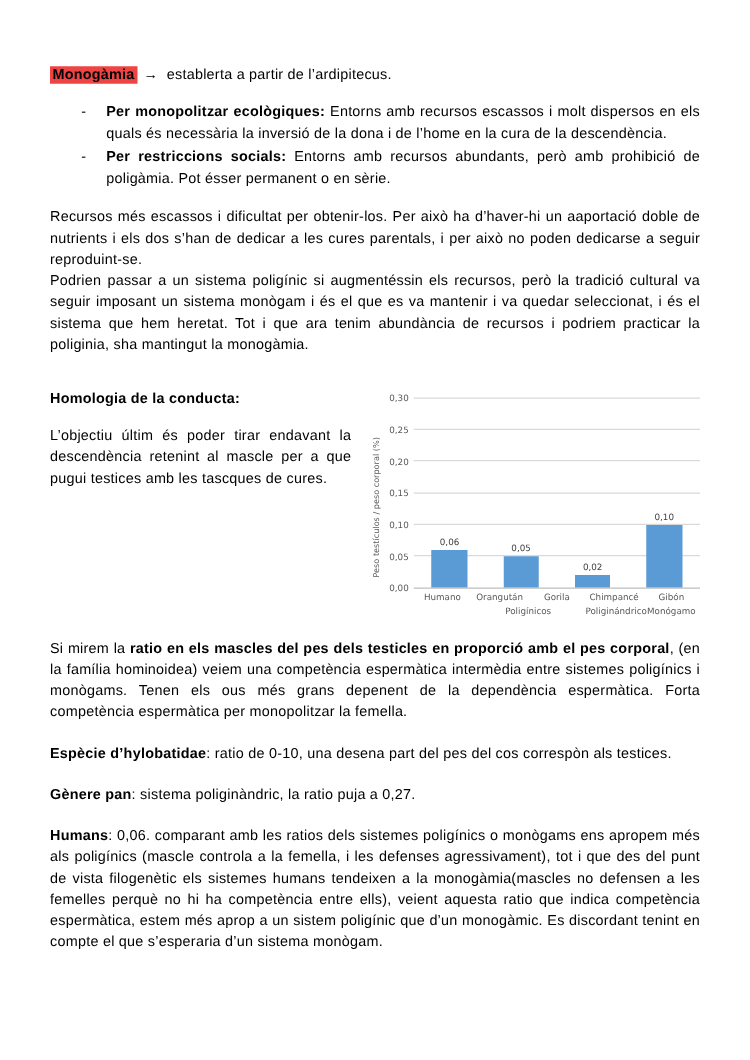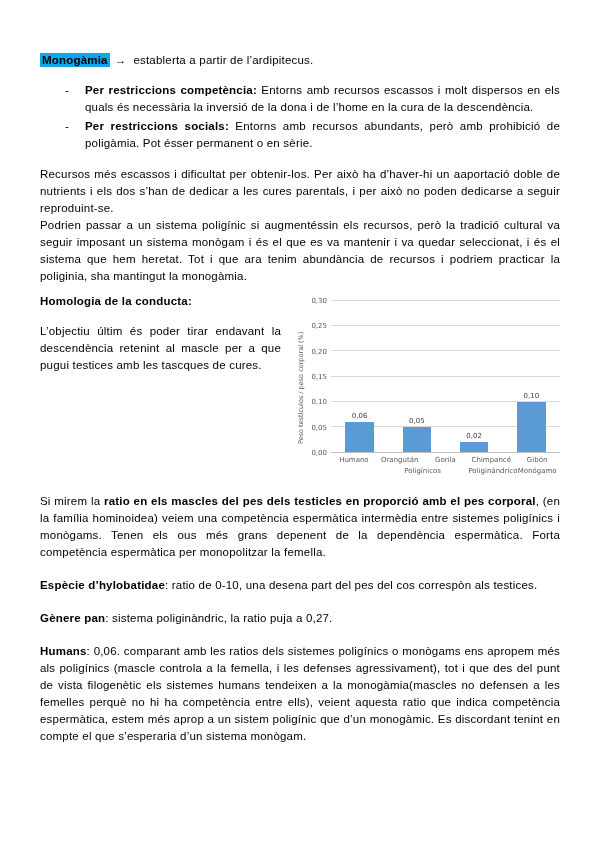--- a/index.html
+++ b/index.html
@@ -25,7 +25,7 @@
   .title-line { margin-bottom: 13px; }
   .hl {
     font-weight: bold;
-    background: #0ea5e9;
+    background: #ef4444;
     padding: 1px 2px;
   }
   .arrow { margin: 0 7px 0 5px; }

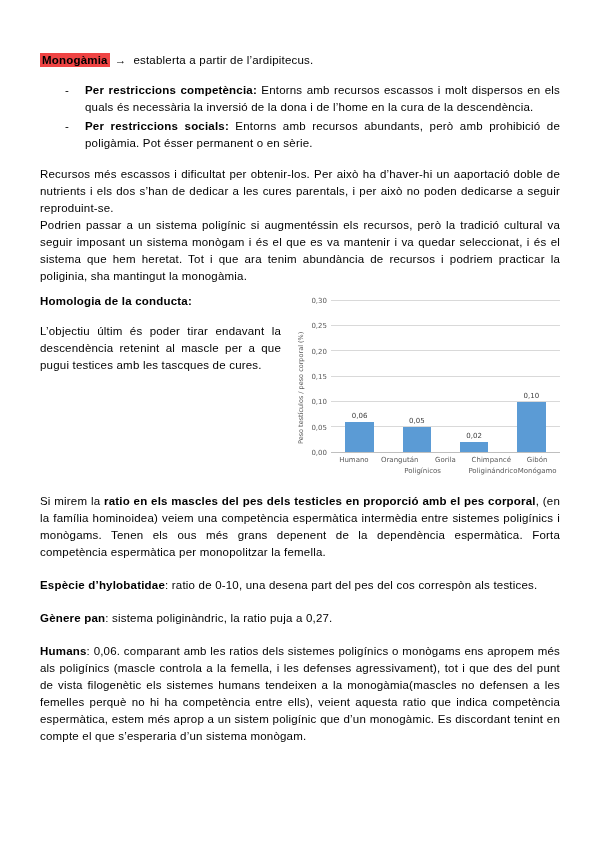--- a/index.html
+++ b/index.html
@@ -105,7 +105,7 @@
   <div class="bullets">
     <div class="bullet txt">
       <div class="bullet-marker">-</div>
-      <div class="bullet-body"><span class="b">Per restriccions competència:</span><span> Entorns amb recursos escassos i molt dispersos en els quals és necessària la inversió de la dona i de l’home en la cura de la descendència.</span></div>
+      <div class="bullet-body"><span class="b">Per monopolitzar ecològiques:</span><span> Entorns amb recursos escassos i molt dispersos en els quals és necessària la inversió de la dona i de l’home en la cura de la descendència.</span></div>
     </div>
     <div class="bullet txt">
       <div class="bullet-marker">-</div>

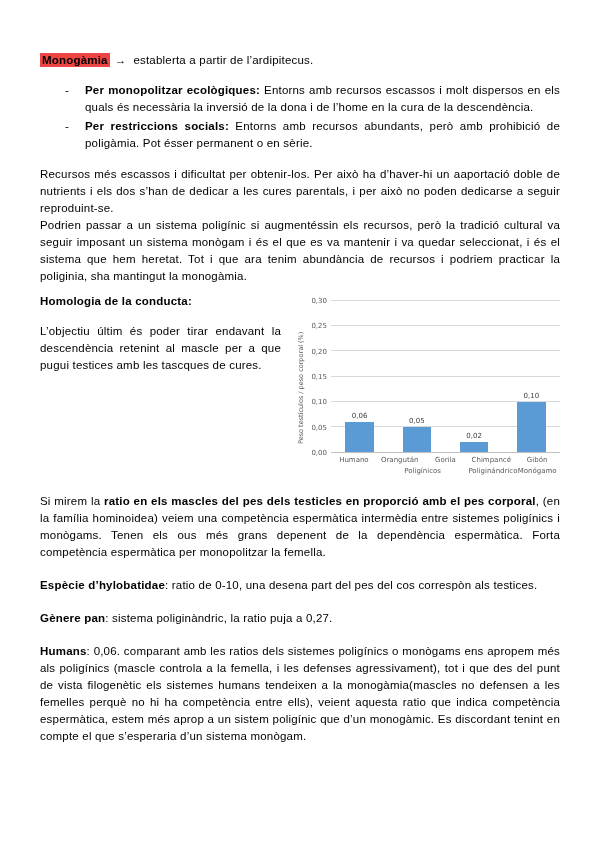--- a/index.html
+++ b/index.html
@@ -33,7 +33,7 @@
   .bullet { display: flex; margin-bottom: 2px; padding-left: 25px; }
   .bullet-marker { width: 20px; flex: 0 0 20px; }
   .bullet-body { flex: 1; }
-  .para-block { margin-bottom: 8px; }
+  .para-block { margin-bottom: 26px; }
   .heading { font-weight: bold; margin: 0 0 11px 0; }
   .wrap-section { margin-bottom: 12px; }
   .wrap-section::after { content: ""; display: block; clear: both; }

